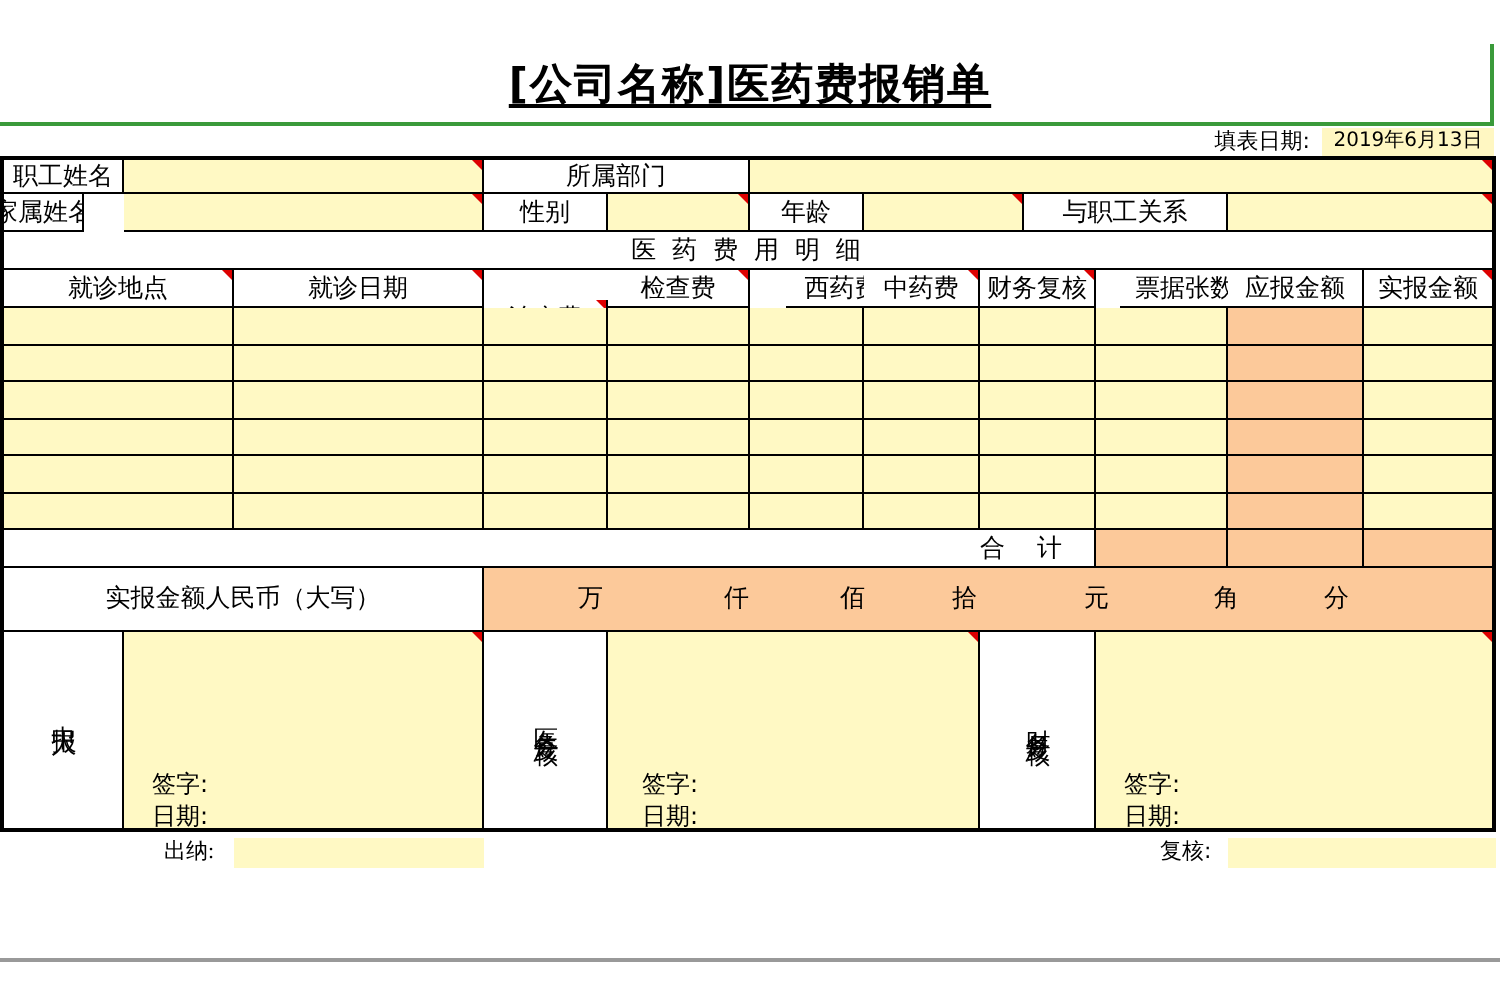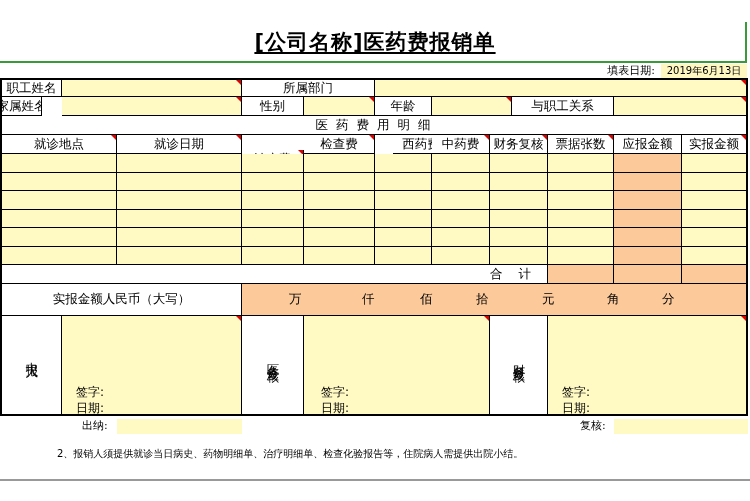--- a/index.html
+++ b/index.html
@@ -57,7 +57,7 @@
 <div class="cell w tri" style="left:393px;top:135px;width:57px;height:19px;">西药费</div>
 <div class="cell w tri" style="left:432px;top:135px;width:58px;height:19px;">中药费</div>
 <div class="cell w tri" style="left:490px;top:135px;width:58px;height:19px;">财务复核</div>
-<div class="cell w tri" style="left:548px;top:135px;width:66px;height:19px;">票据张数</div>
+<div class="cell w tri" style="left:560px;top:135px;width:66px;height:19px;">票据张数</div>
 <div class="cell w" style="left:614px;top:135px;width:68px;height:19px;">应报金额</div>
 <div class="cell w tri" style="left:682px;top:135px;width:66px;height:19px;border-right:2px solid #000;">实报金额</div>
 

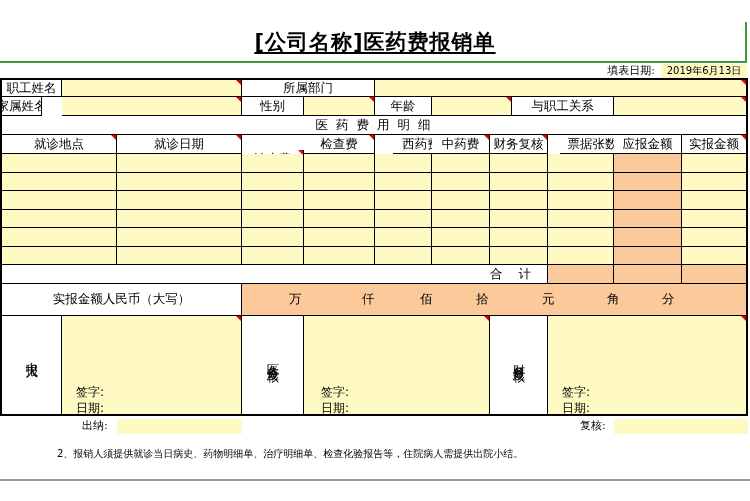--- a/index.html
+++ b/index.html
@@ -162,7 +162,7 @@
   <span class="sig" style="left:14px;top:85px;">日期:</span>
 </div>
 
-<div class="abs" style="left:82px;top:419px;font-size:11px;line-height:14px;">出纳:</div>
+<div class="abs" style="left:82px;top:419px;font-size:11px;line-height:14px;font-family:Liberation Serif, serif;">出纳:</div>
 <div class="abs" style="left:117px;top:419px;width:125px;height:15px;background:#fff9c4;"></div>
 <div class="abs" style="left:580px;top:419px;font-size:11px;line-height:14px;">复核:</div>
 <div class="abs" style="left:614px;top:419px;width:134px;height:15px;background:#fff9c4;"></div>

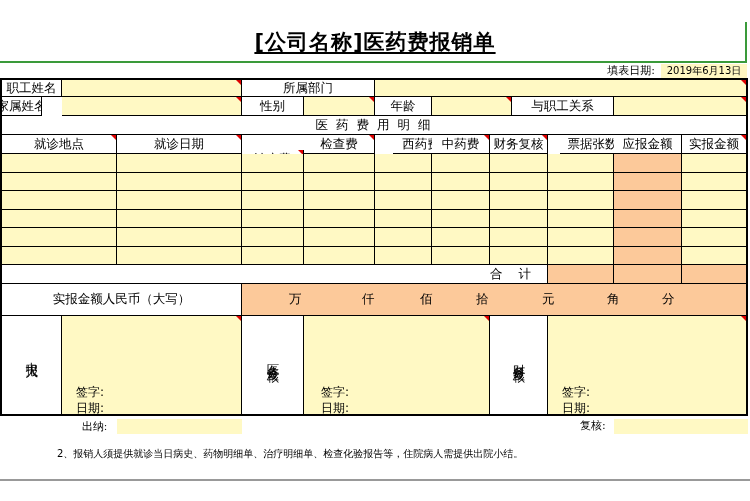--- a/index.html
+++ b/index.html
@@ -168,7 +168,6 @@
 <div class="abs" style="left:614px;top:419px;width:134px;height:15px;background:#fff9c4;"></div>
 
 <div class="abs notes">
-  <div style="padding-left:27px;"><span>2、报销人须提供就诊当日病史、药物明细单、治疗明细单、检查化验报告等，住院病人需提供出院小结。</span></div>
 </div>
 <div class="abs bottomline"></div>
 

